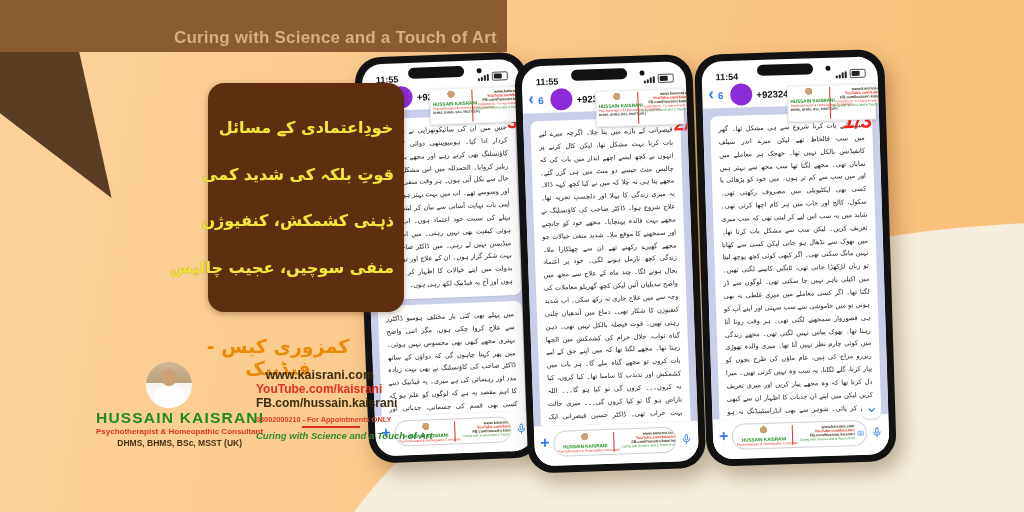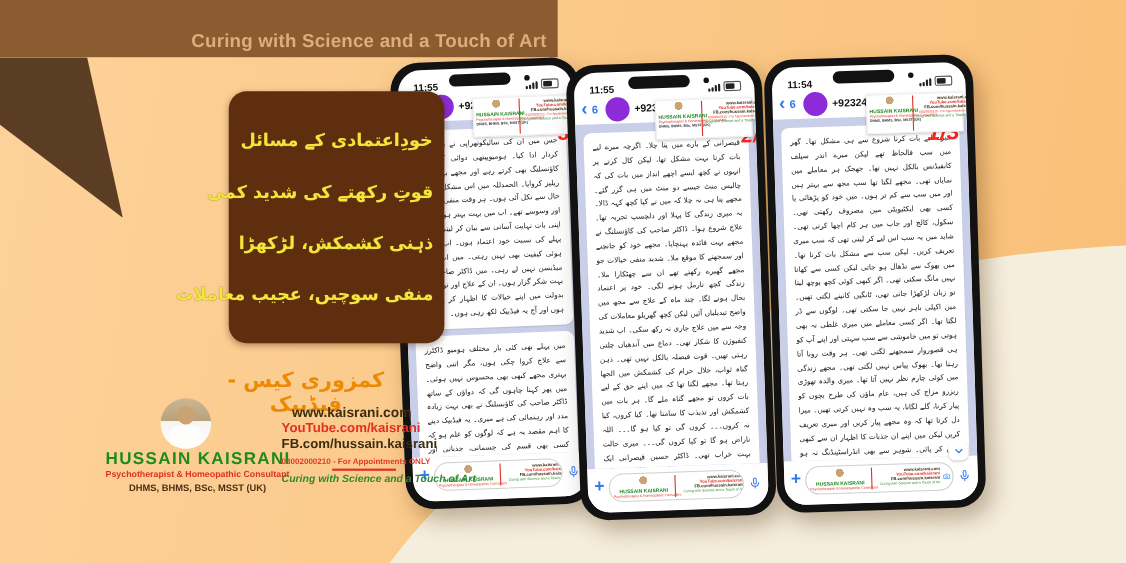--- a/index.html
+++ b/index.html
@@ -120,7 +120,7 @@
 
 <div class="quote-box">
   <div class="quote-line">خودِاعتمادی کے مسائل</div>
-  <div class="quote-line">قوتِ رکھتے کی شدید کمی</div>
+  <div class="quote-line">قوتِ بلکہ کی شدید کمی</div>
   <div class="quote-line">ذہنی کشمکش، لڑکھڑا</div>
   <div class="quote-line">منفی سوچیں، عجیب معاملات</div>
 </div>

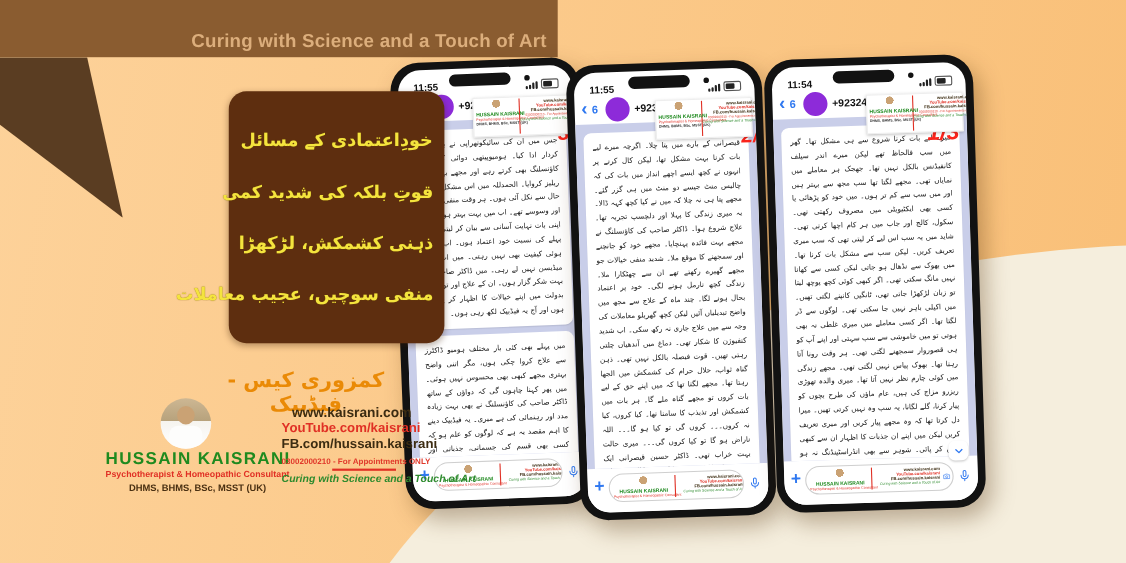--- a/index.html
+++ b/index.html
@@ -121,7 +121,7 @@
 <div class="quote-box">
   <div class="quote-line">خودِاعتمادی کے مسائل</div>
   <div class="quote-line">قوتِ بلکہ کی شدید کمی</div>
-  <div class="quote-line">ذہنی کشمکش، لڑکھڑا</div>
+  <div class="quote-line">ذہنی کشمکش، کنفیوژن</div>
   <div class="quote-line">منفی سوچیں، عجیب معاملات</div>
 </div>
 <div class="caption">کمزوری کیس - فیڈبیک</div>

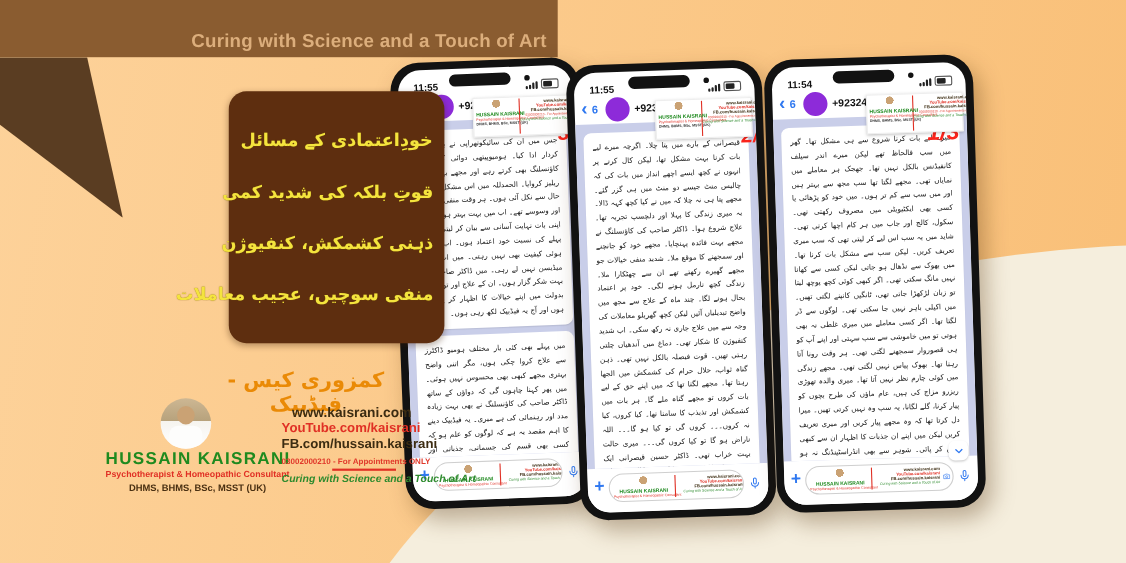--- a/index.html
+++ b/index.html
@@ -122,7 +122,7 @@
   <div class="quote-line">خودِاعتمادی کے مسائل</div>
   <div class="quote-line">قوتِ بلکہ کی شدید کمی</div>
   <div class="quote-line">ذہنی کشمکش، کنفیوژن</div>
-  <div class="quote-line">منفی سوچیں، عجیب معاملات</div>
+  <div class="quote-line">منفی سوچیں، عجیب چالیس</div>
 </div>
 <div class="caption">کمزوری کیس - فیڈبیک</div>
 

